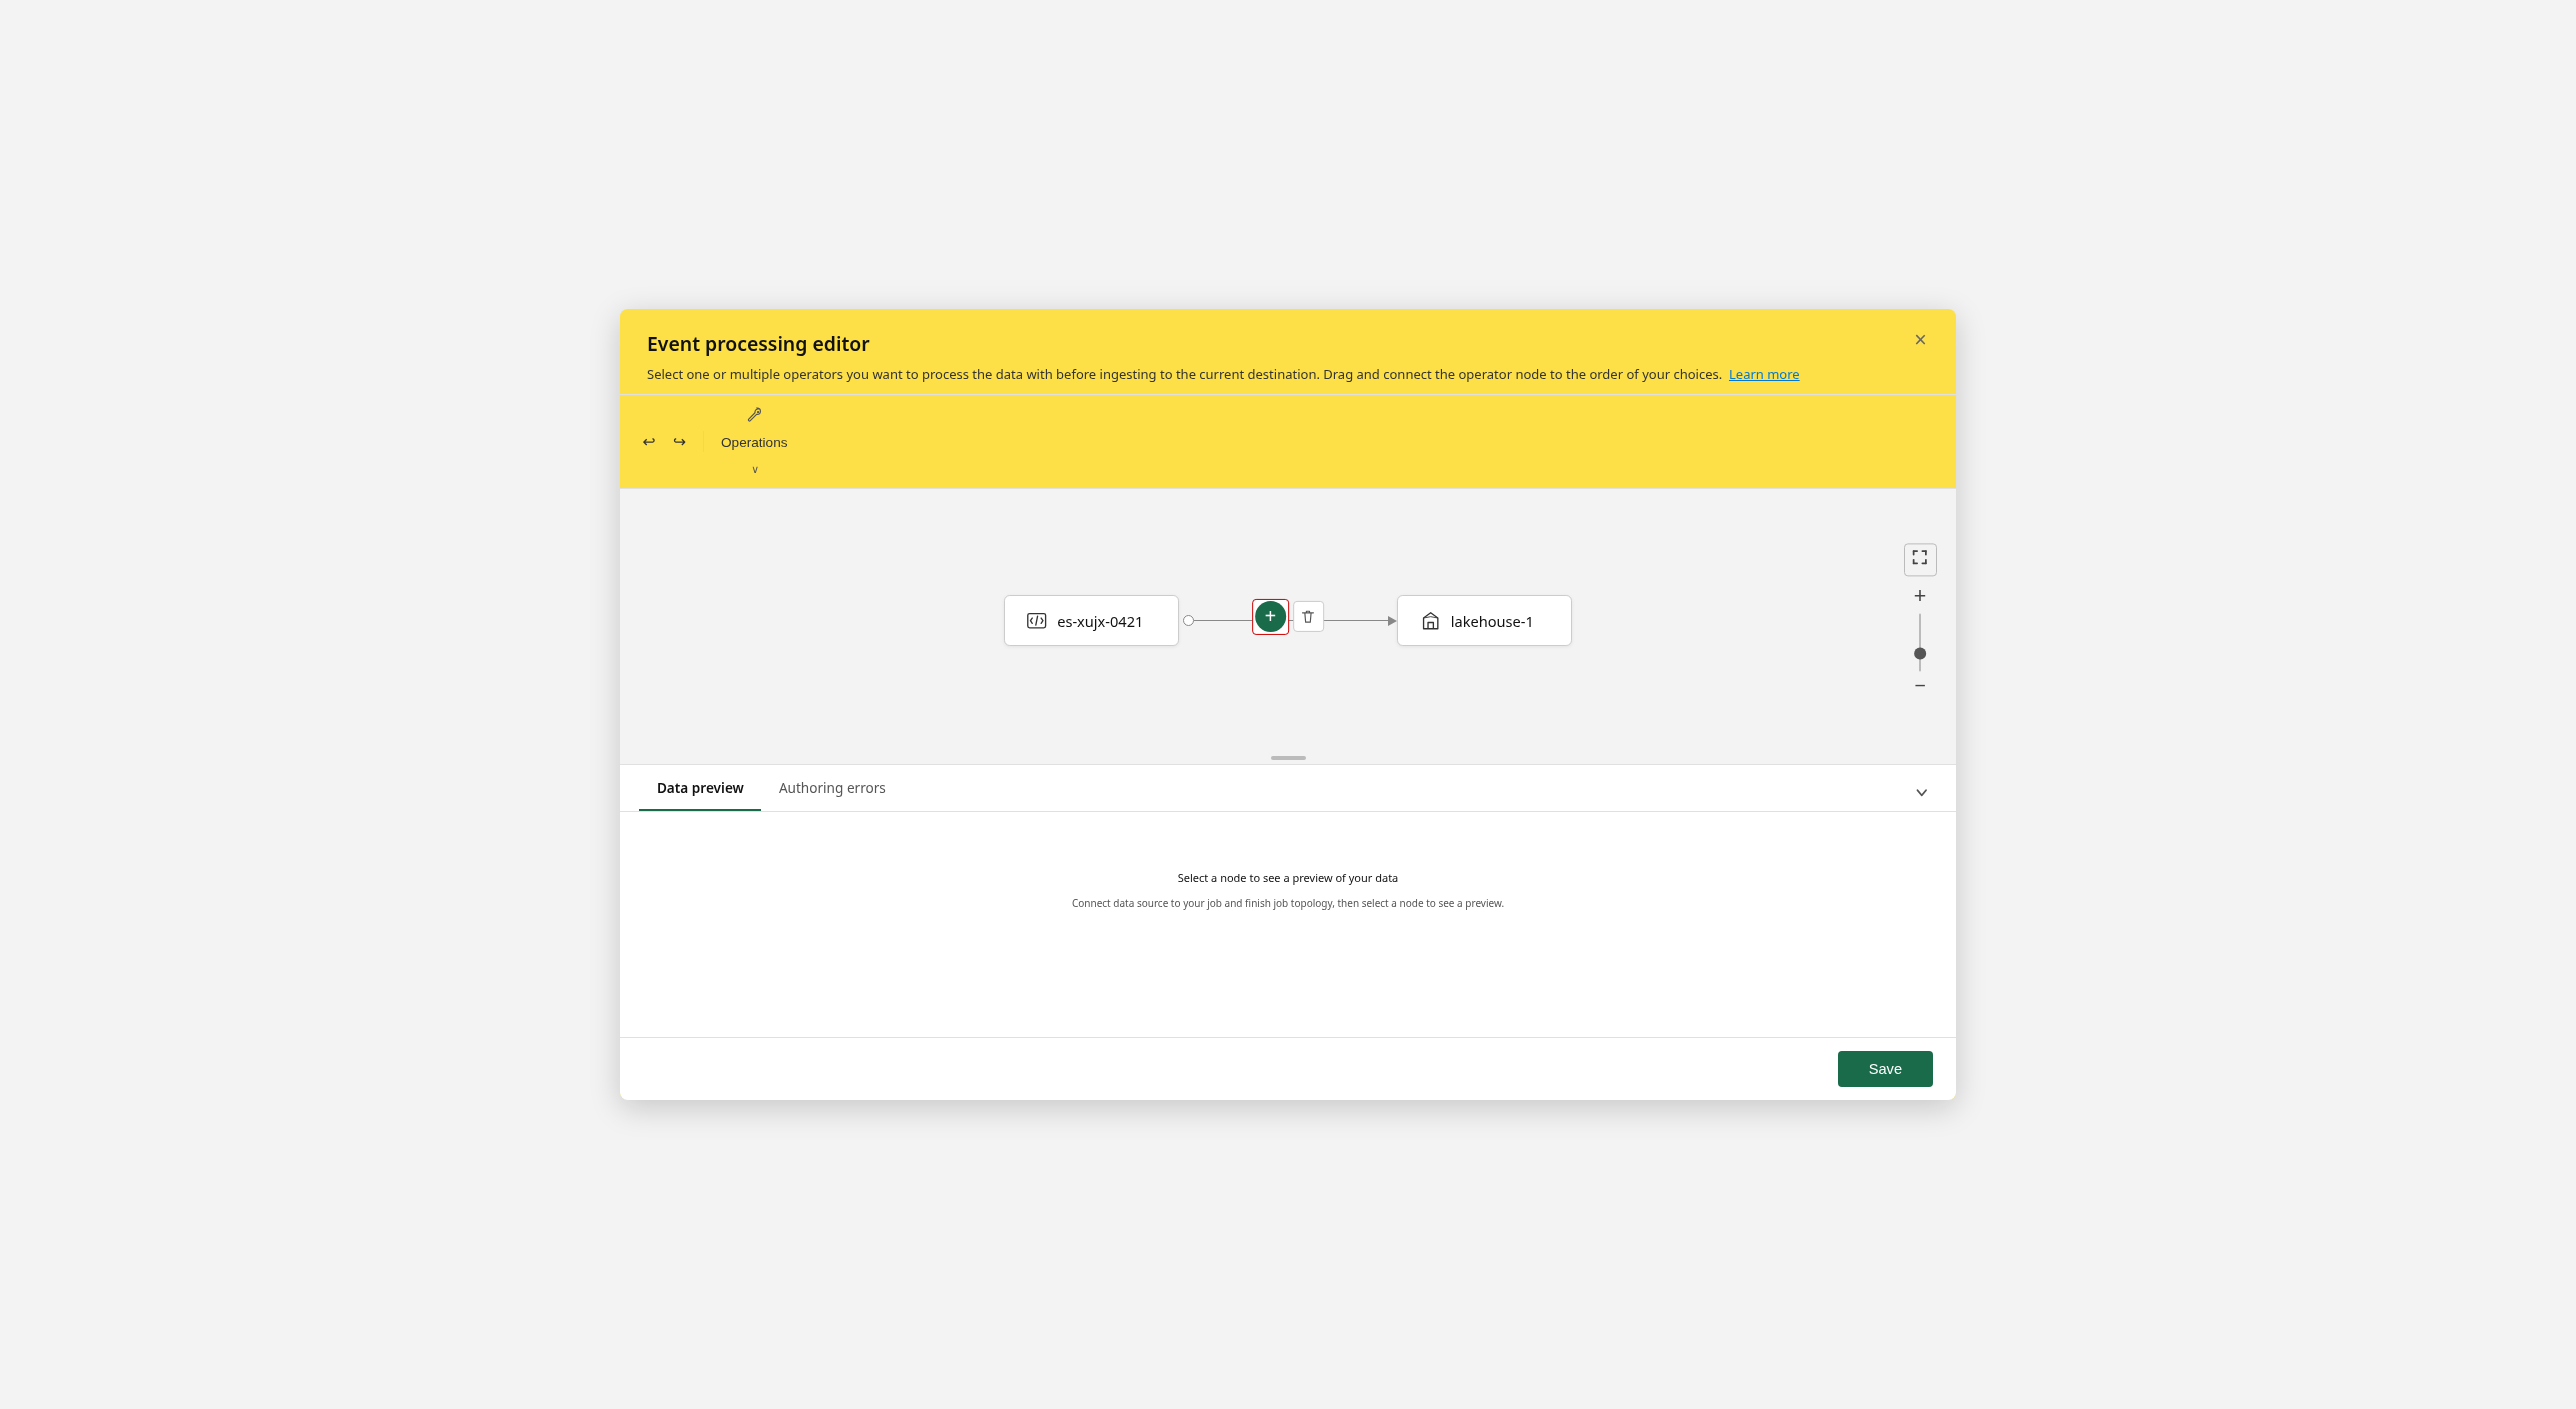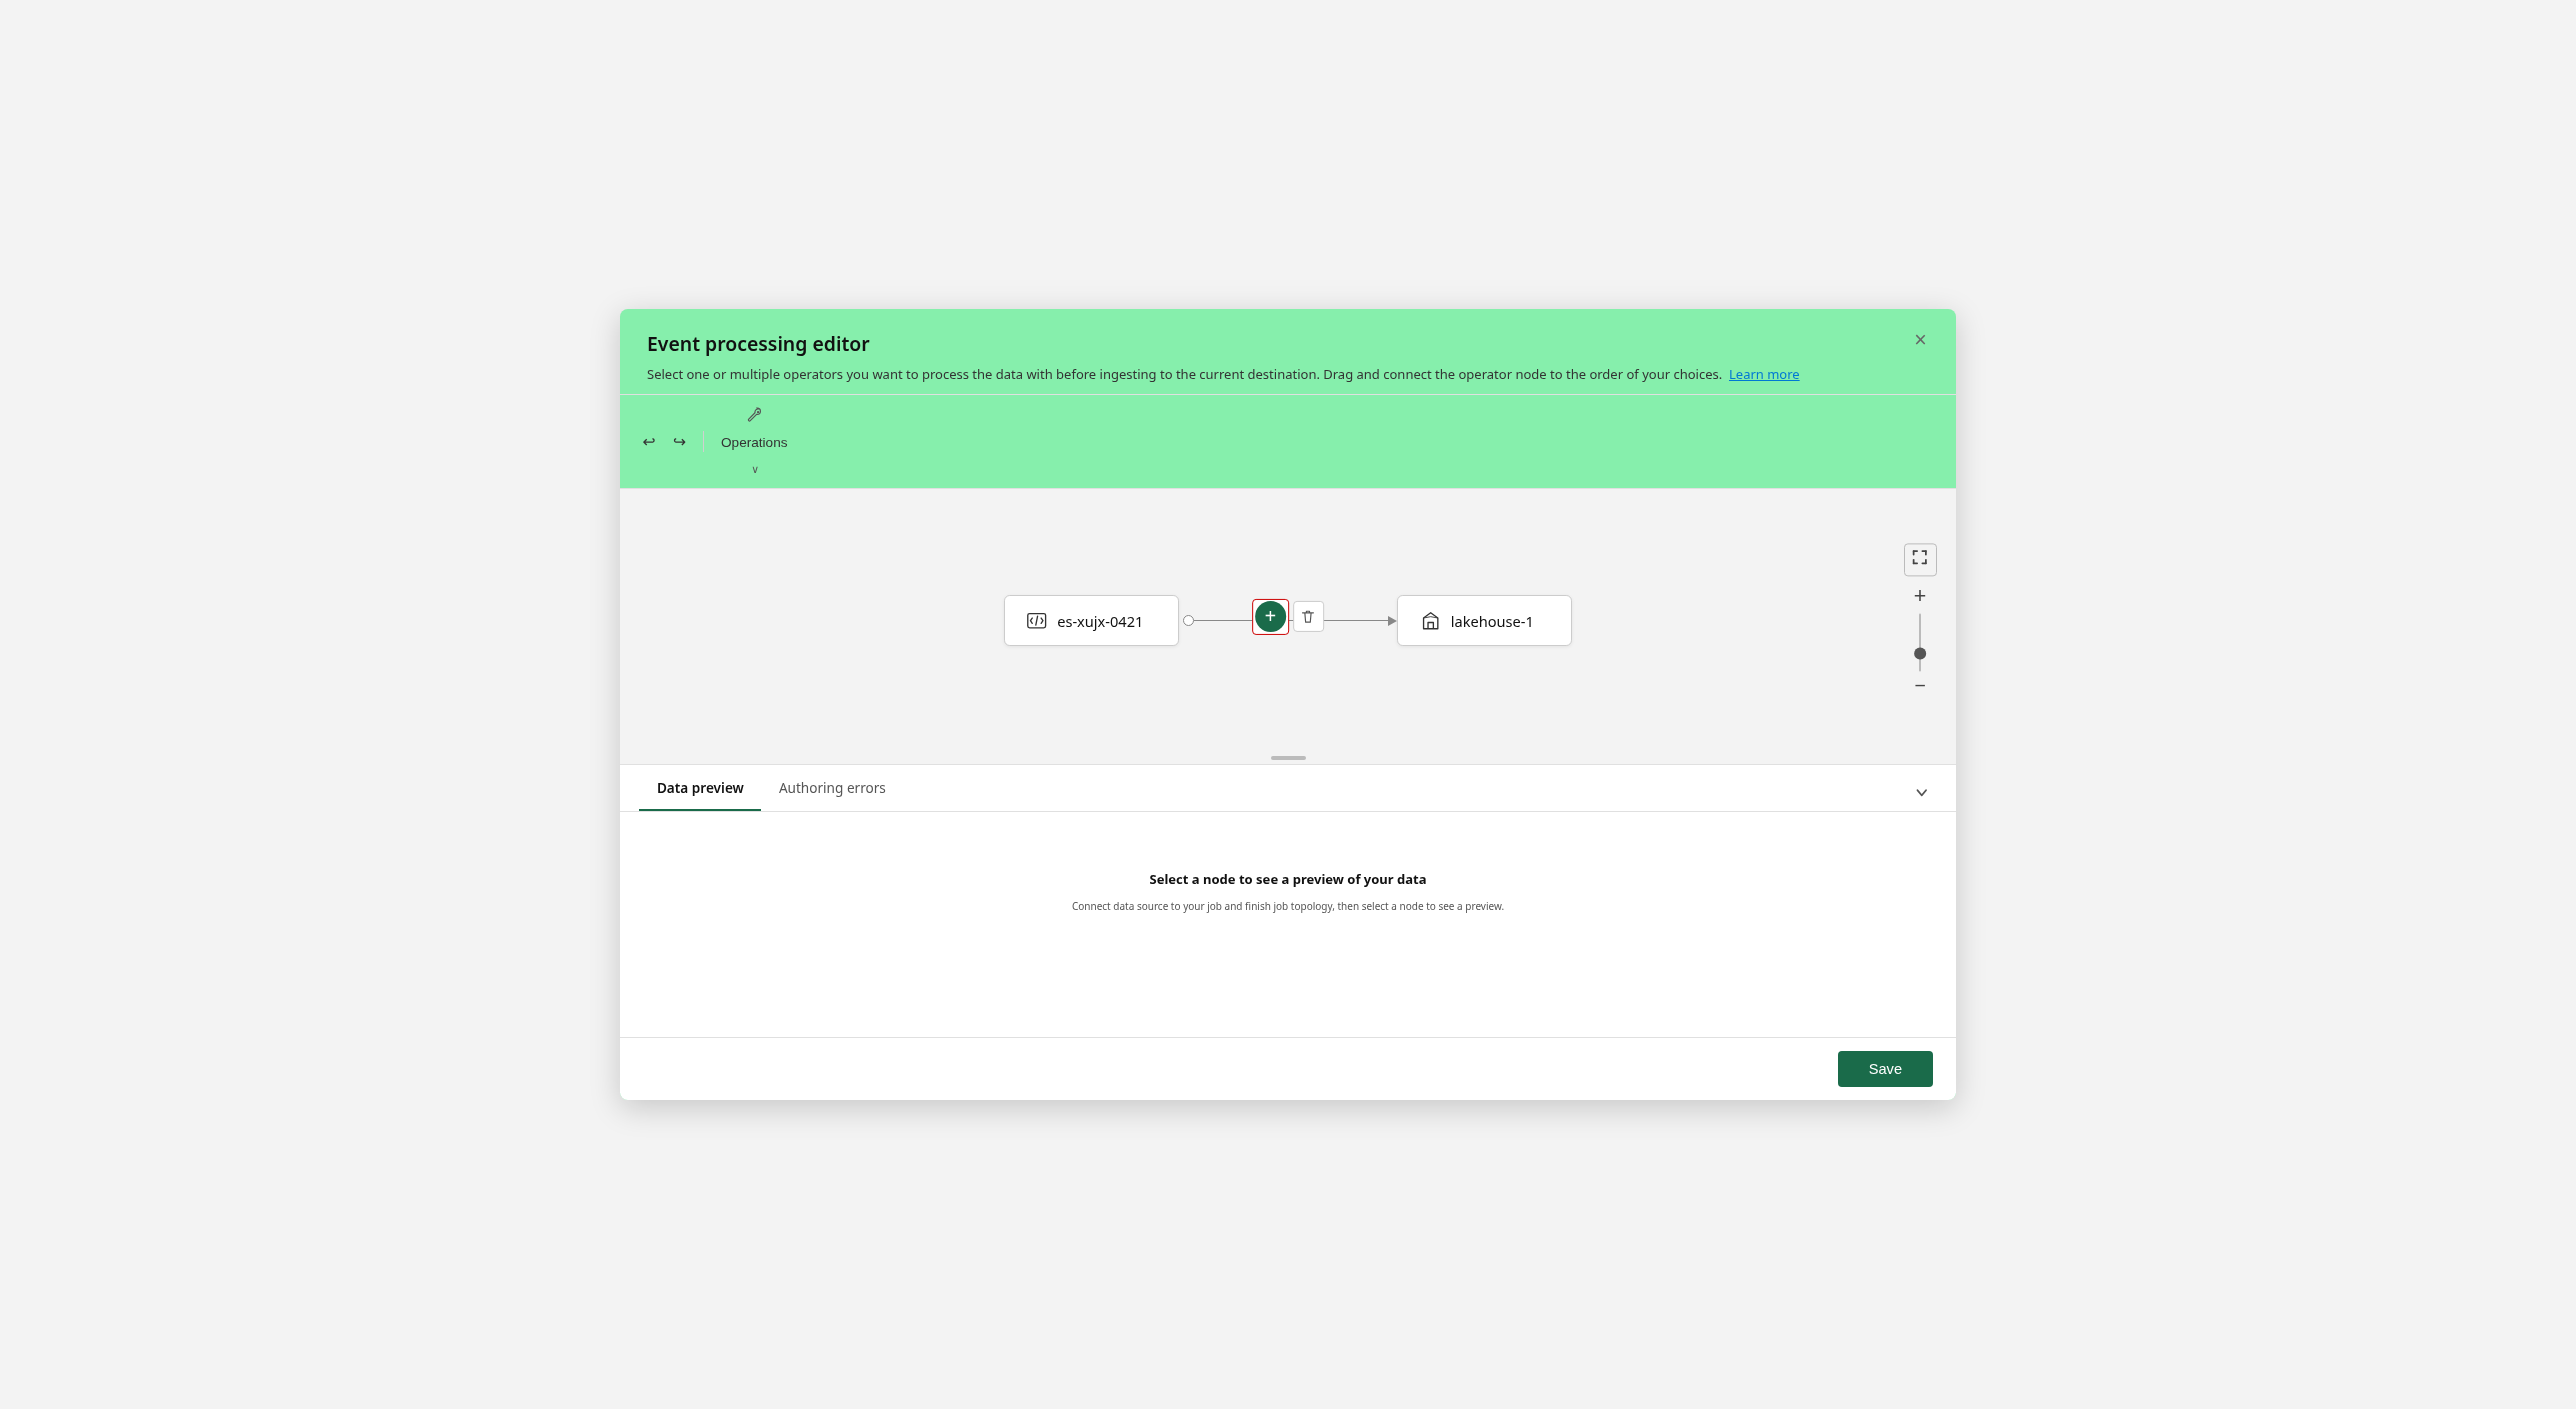--- a/index.html
+++ b/index.html
@@ -12,7 +12,7 @@
       min-height: 100vh;
     }
     .modal {
-      background: #86efac;
+      background: #fde047;
       border-radius: 7.8px;
       box-shadow: 0 7.8px 31px rgba(0,0,0,0.18);
       width: 1336px;

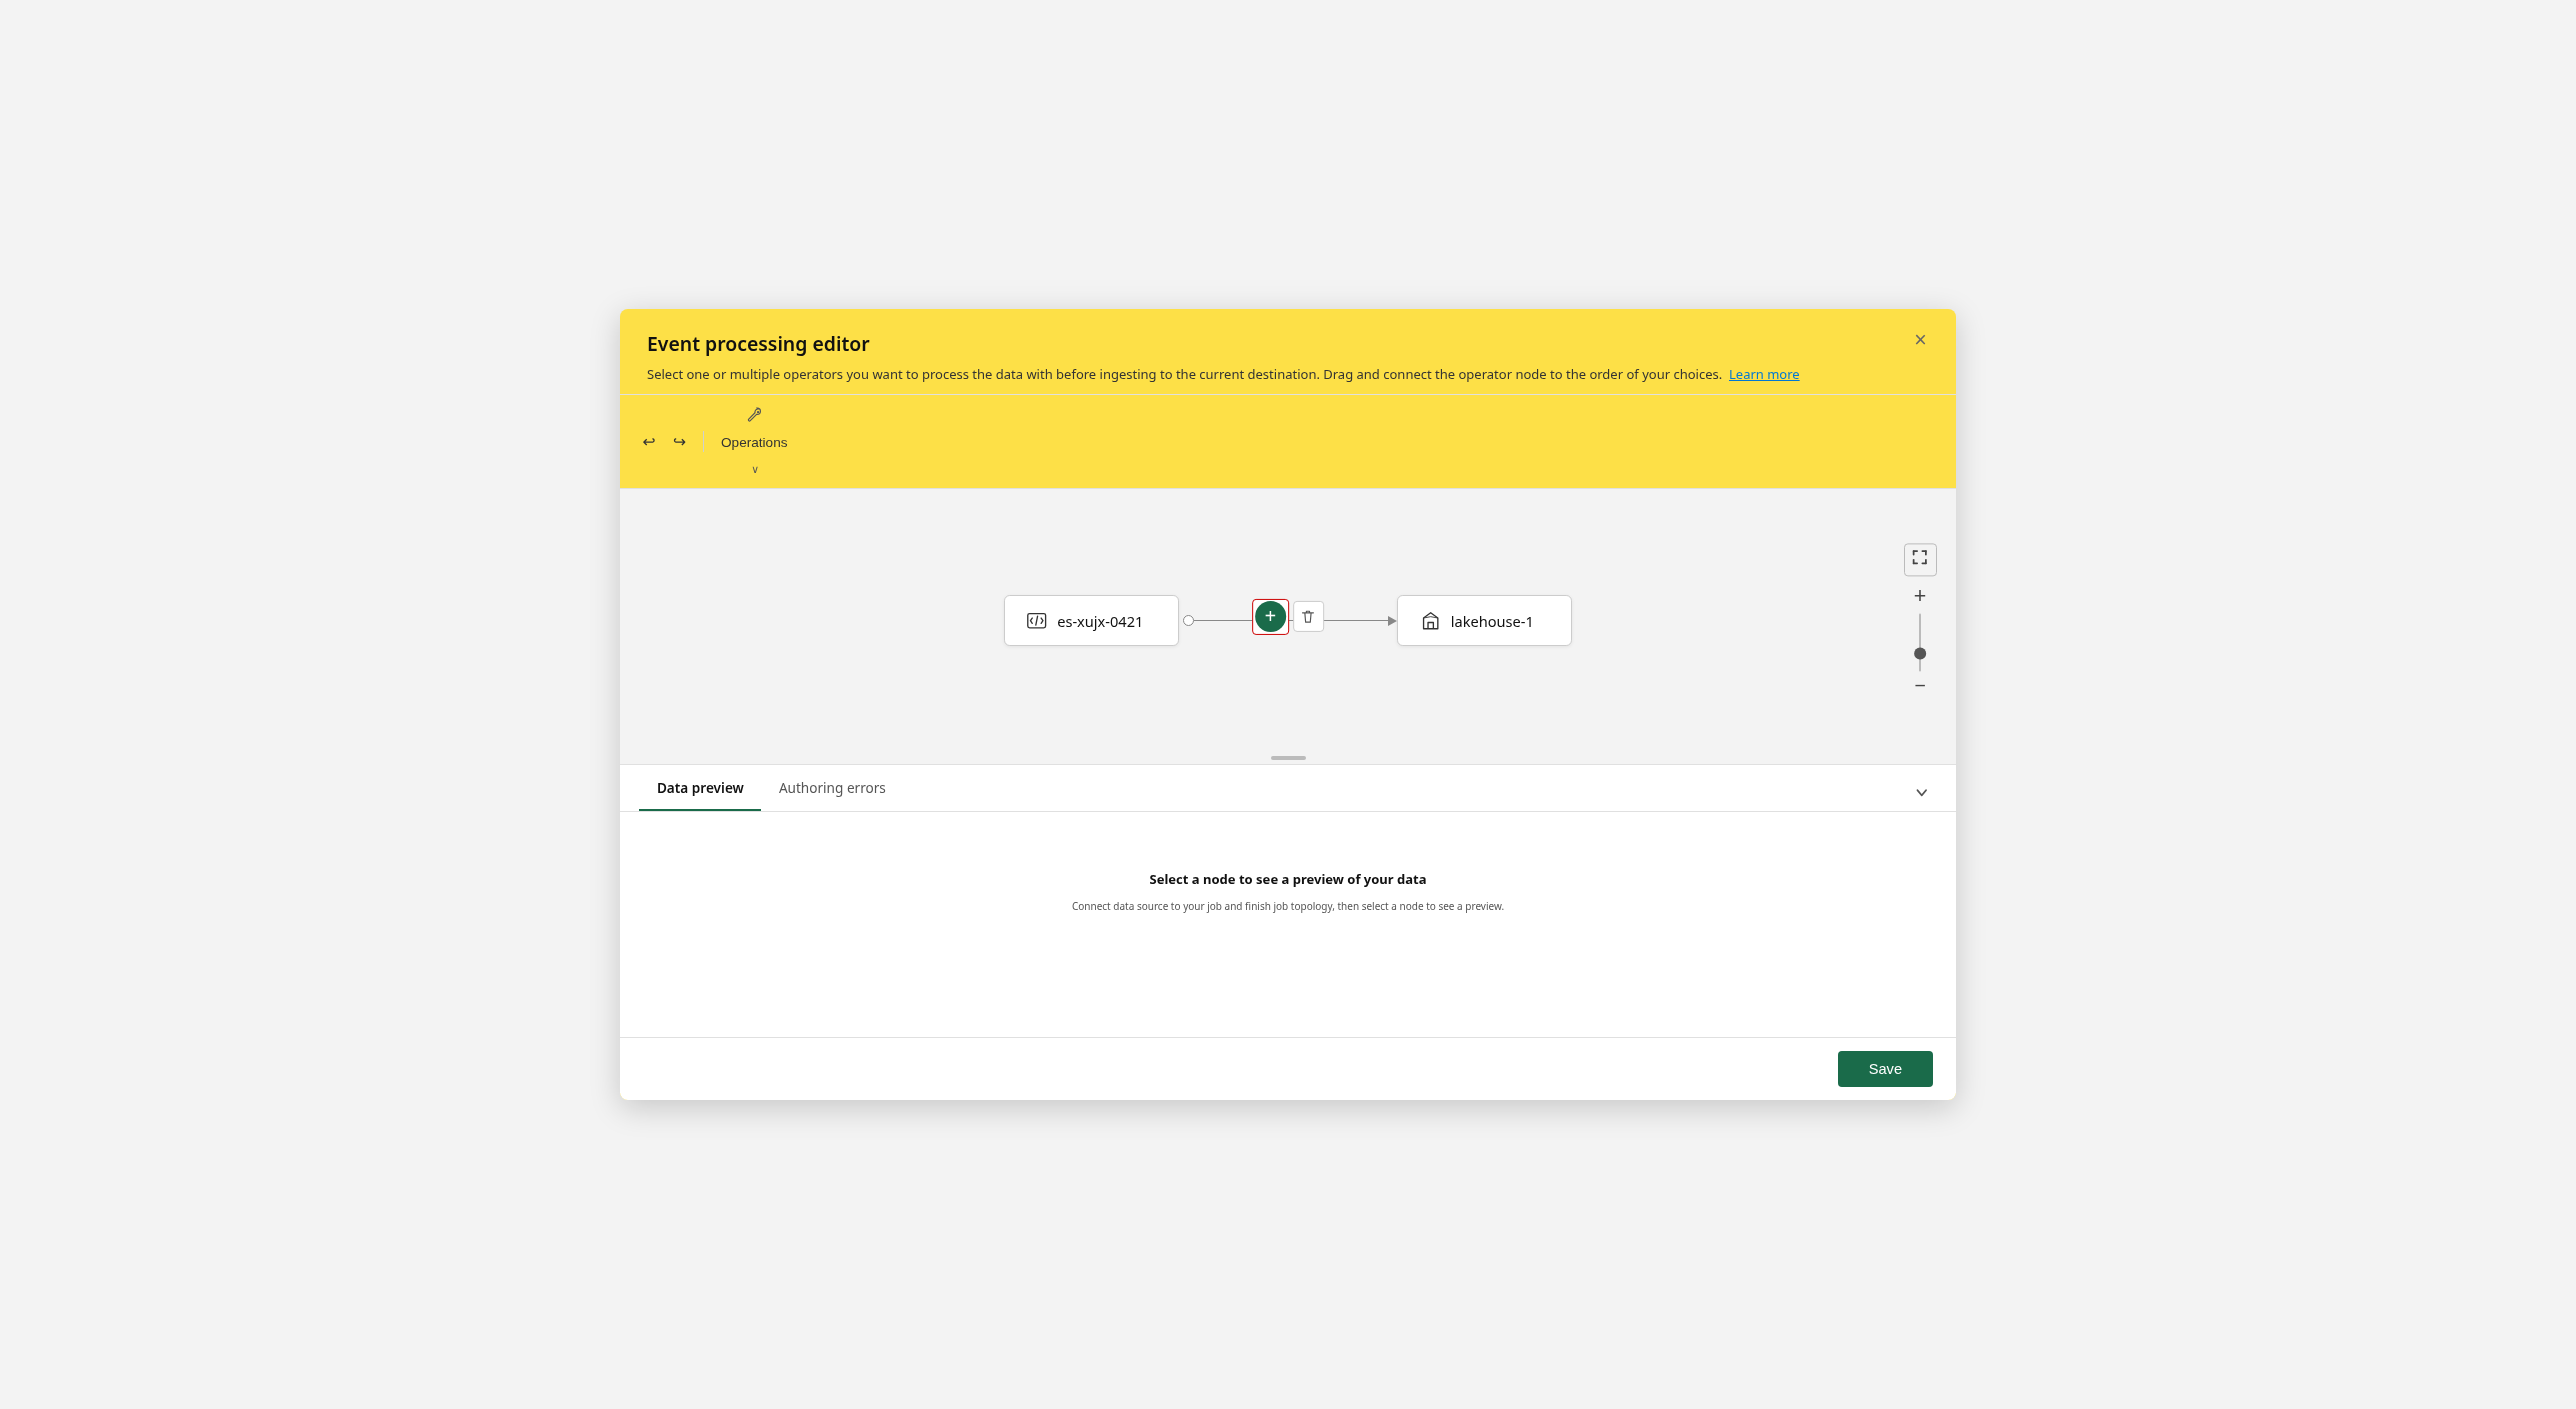--- a/index.html
+++ b/index.html
@@ -285,8 +285,8 @@
       text-align: center;
     }
     .empty-title {
-      font-size: 13px;
-      font-weight: 700;
+      font-size: 11px;
+      font-weight: 400;
       color: #111;
       margin-bottom: 9.7px;
     }

